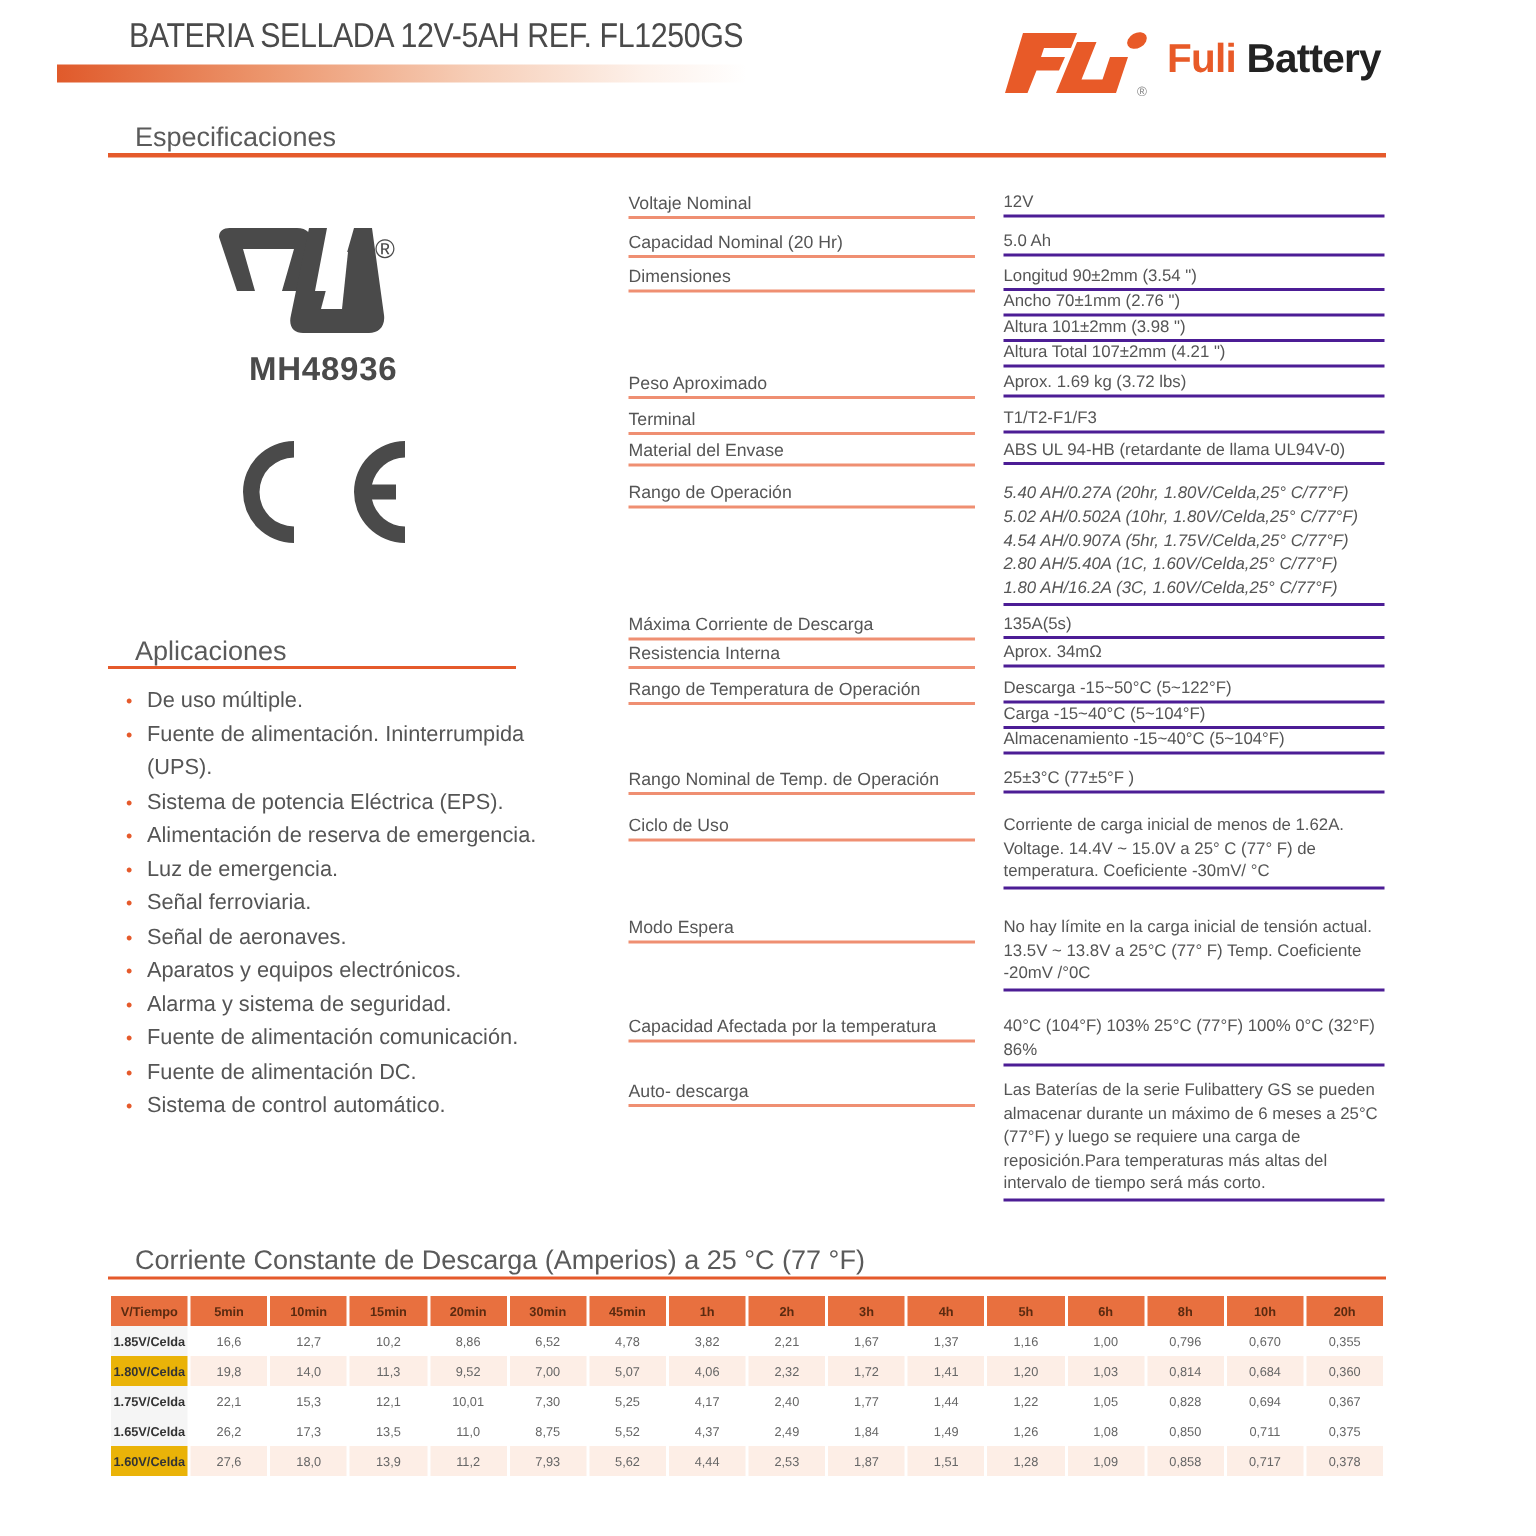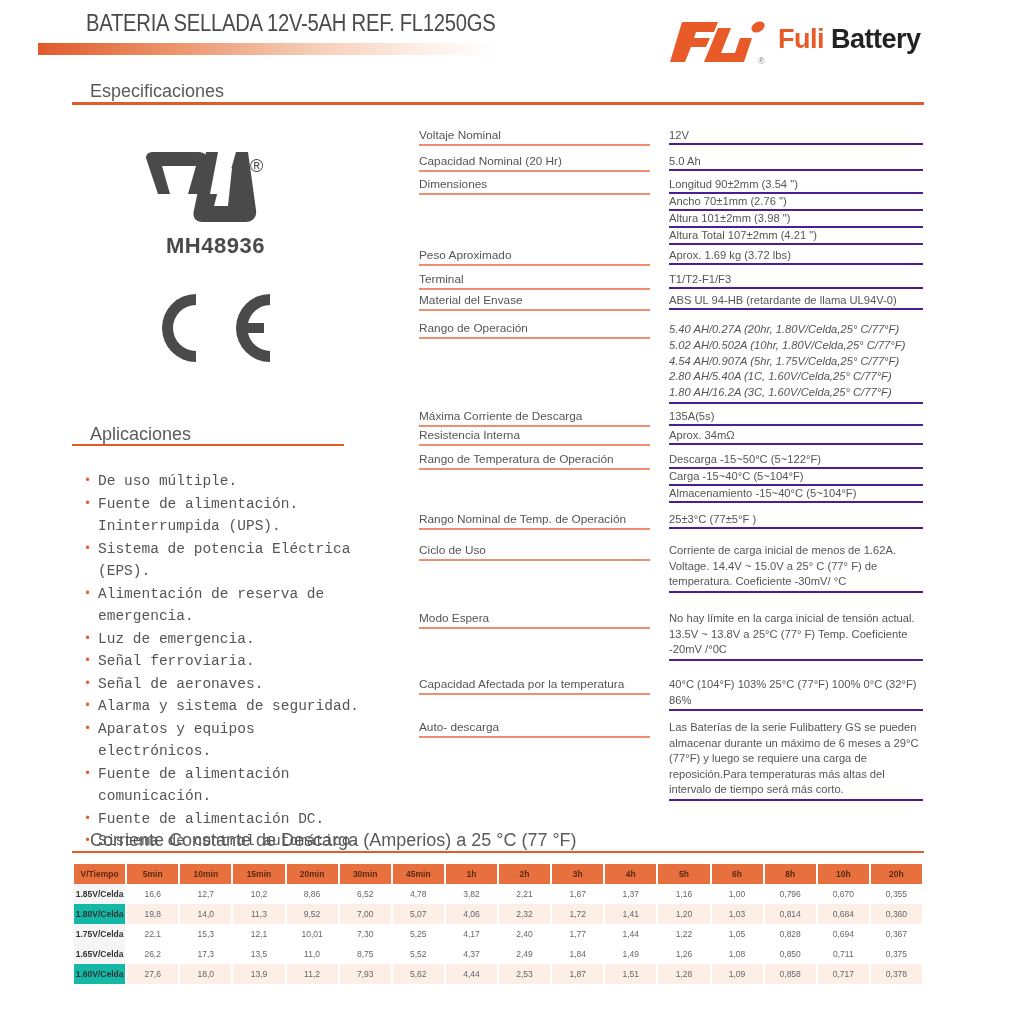--- a/index.html
+++ b/index.html
@@ -24,7 +24,7 @@
   .ul-code { position: absolute; left: 166px; top: 233px; font-size: 22px; font-weight: bold; color: #4a4a4a; letter-spacing: 0.5px; }
   .ce-mark { position: absolute; left: 140px; top: 292px; }
 
-  .apps { position: absolute; left: 80px; top: 470px; width: 280px; list-style: none; font-family: Liberation Mono, monospace; }
+  .apps { position: absolute; left: 80px; top: 456px; width: 280px; list-style: none; }
   .apps li { position: relative; padding-left: 18px; font-size: 14.5px; line-height: 22.5px; color: #555; }
   .apps li::before { content: "•"; position: absolute; left: 4px; top: 0; color: #e55a2b; font-size: 12px; }
 

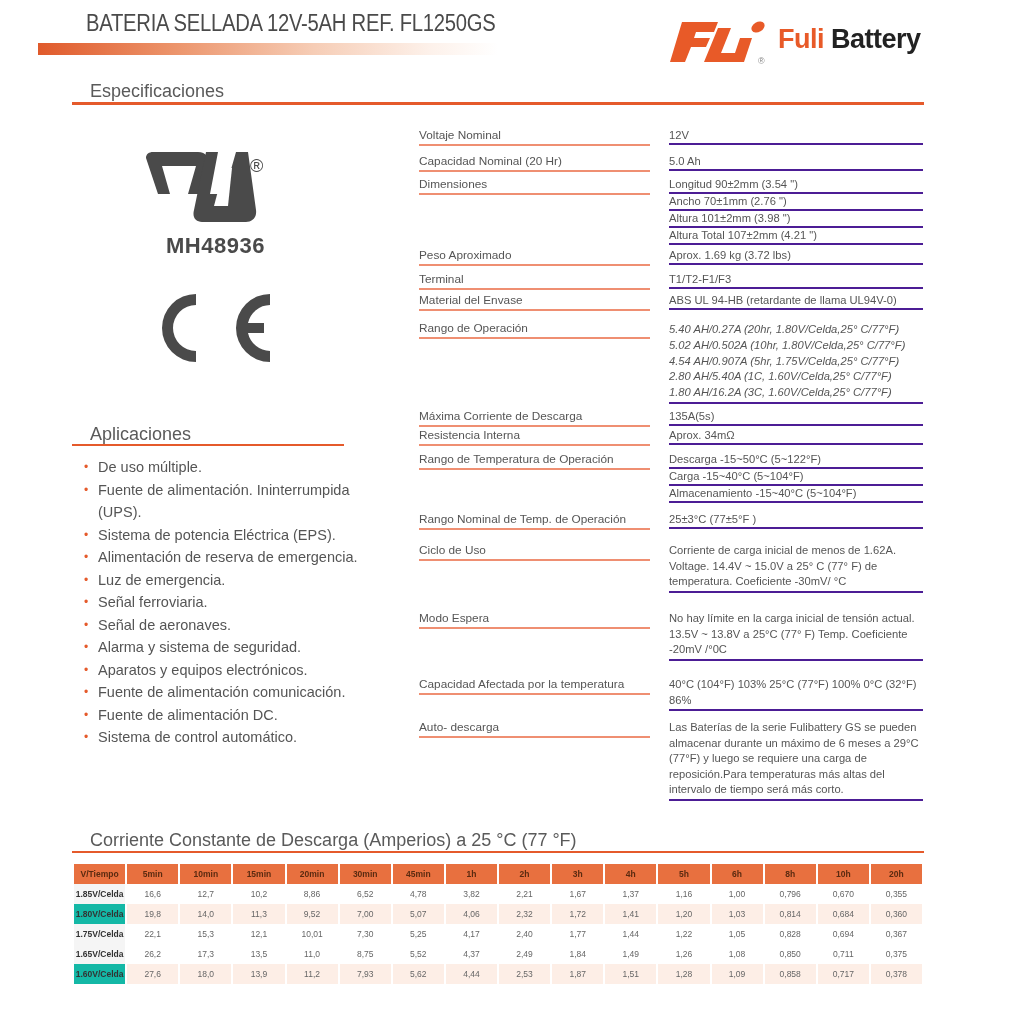--- a/index.html
+++ b/index.html
@@ -91,8 +91,8 @@
   <li>Luz de emergencia.</li>
   <li>Señal ferroviaria.</li>
   <li>Señal de aeronaves.</li>
+  <li>Aparatos y equipos electrónicos.</li>
   <li>Alarma y sistema de seguridad.</li>
-  <li>Aparatos y equipos electrónicos.</li>
   <li>Fuente de alimentación comunicación.</li>
   <li>Fuente de alimentación DC.</li>
   <li>Sistema de control automático.</li>

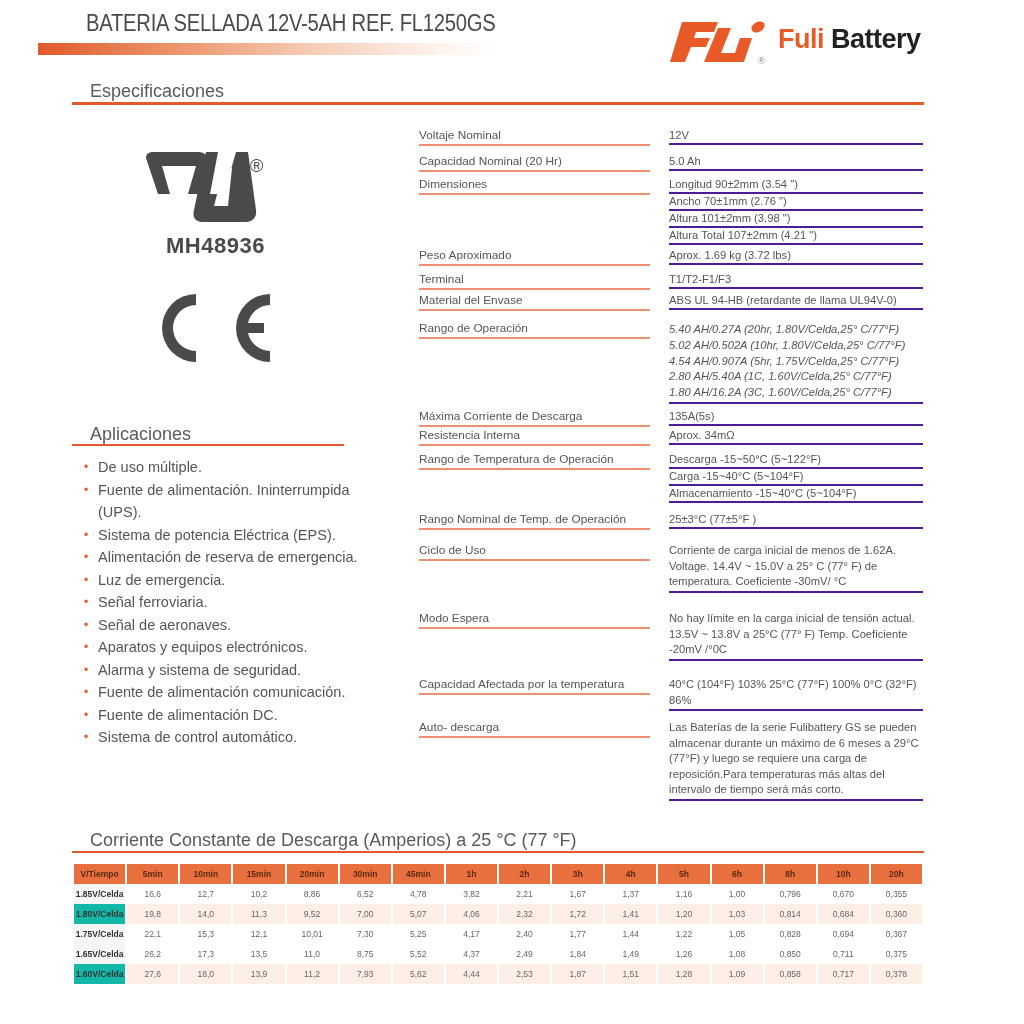--- a/index.html
+++ b/index.html
@@ -194,7 +194,7 @@
 <div class="spec" style="top:720px;">
   <div class="spec-label">Auto- descarga</div>
   <div class="spec-vals">
-      <div class="spec-val multi">Las Baterías de la serie Fulibattery GS se pueden almacenar durante un máximo de 6 meses a 29°C (77°F) y luego se requiere una carga de reposición.Para temperaturas más altas del intervalo de tiempo será más corto.</div>
+      <div class="spec-val multi">Las Baterías de la serie Fulibattery GS se pueden almacenar durante un máximo de 6 meses a 25°C (77°F) y luego se requiere una carga de reposición.Para temperaturas más altas del intervalo de tiempo será más corto.</div>
     </div>
 </div>
 

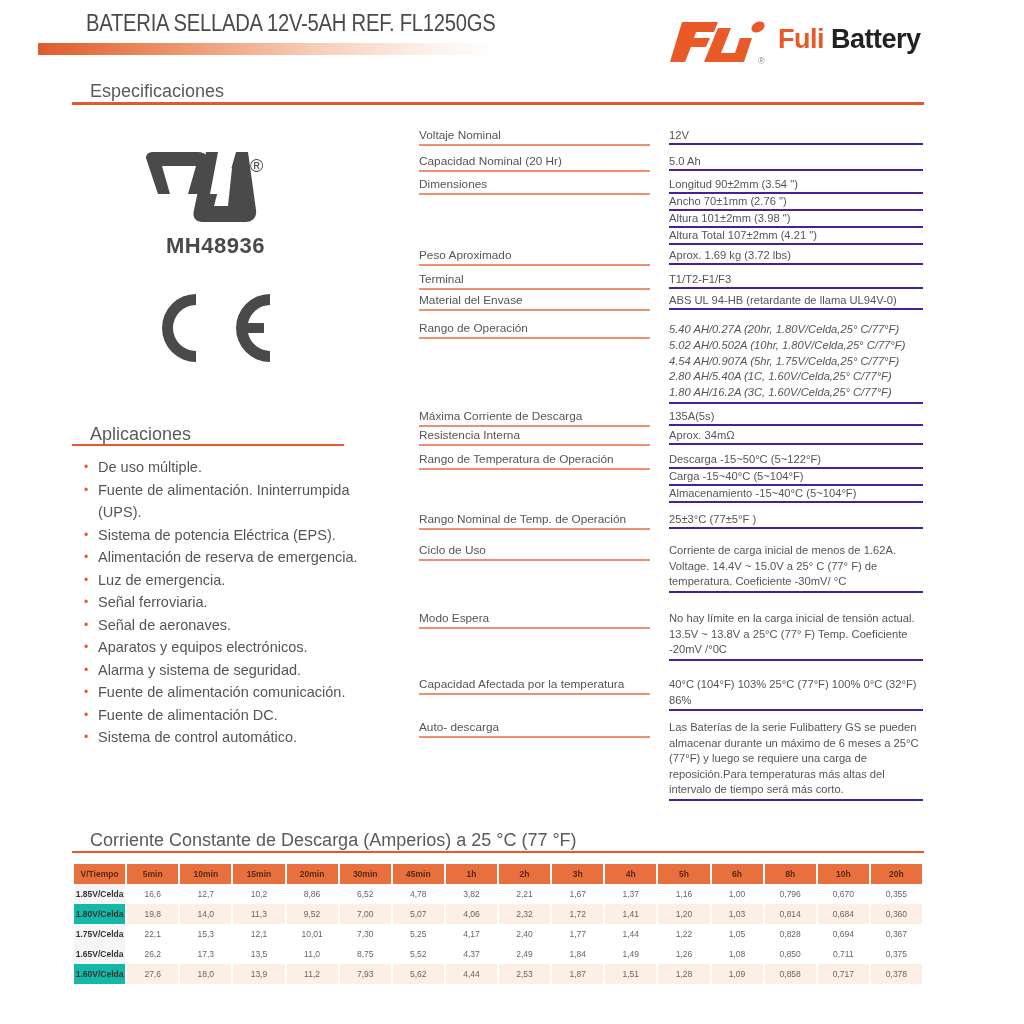--- a/index.html
+++ b/index.html
@@ -40,7 +40,7 @@
   td { font-size: 8.5px; color: #666; height: 20px; text-align: center; }
   td.rowhead { font-weight: bold; color: #333; background: #f5f5f5; }
   tr.alt td { background: #fdeee6; }
-  tr.alt td.rowhead { background: #14b8a6; }
+  tr.alt td.rowhead { background: #eab308; }
 </style>
 </head>
 <body>

